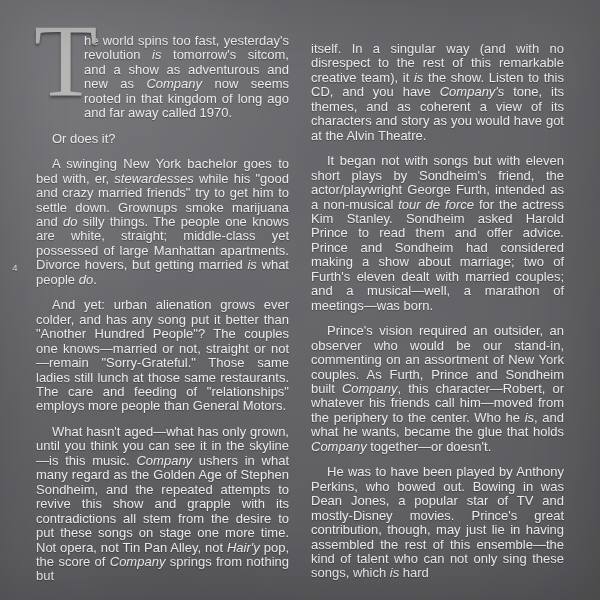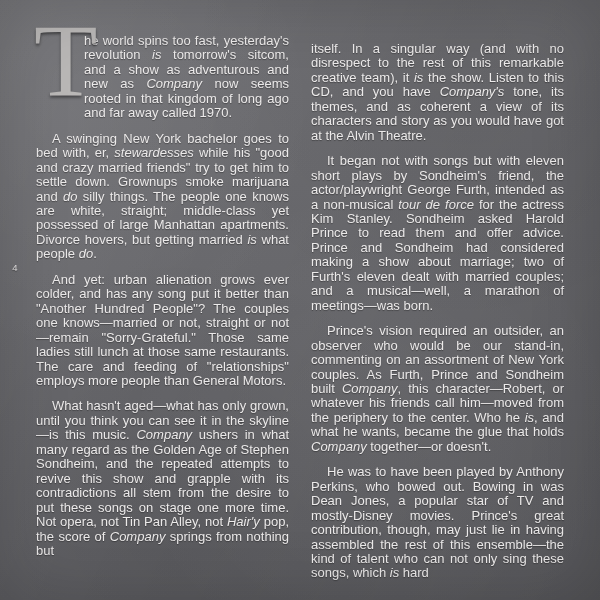--- a/index.html
+++ b/index.html
@@ -124,6 +124,7 @@
           <span class="dropcap">T</span>
           <p class="first-para">he world spins too fast, yesterday's revolution <em>is</em> tomorrow's sitcom, and a show as adventurous and new as <em>Company</em> now seems rooted in that kingdom of long ago and far away called 1970.</p>
         </div>
+        <p class="para-gap">Or does it?</p>
         <p class="para-gap">A swinging New York bachelor goes to bed with, er, <em>stewardesses</em> while his "good and crazy married friends" try to get him to settle down. Grownups smoke marijuana and <em>do</em> silly things. The people one knows are white, straight; middle-class yet possessed of large Manhattan apartments. Divorce hovers, but getting married <em>is</em> what people <em>do</em>.</p>
         <p class="para-gap">And yet: urban alienation grows ever colder, and has any song put it better than "Another Hundred People"? The couples one knows—married or not, straight or not—remain "Sorry-Grateful." Those same ladies still lunch at those same restaurants. The care and feeding of "relationships" employs more people than General Motors.</p>
         <p class="para-gap">What hasn't aged—what has only grown, until you think you can see it in the skyline—is this music. <em>Company</em> ushers in what many regard as the Golden Age of Stephen Sondheim, and the repeated attempts to revive this show and grapple with its contradictions all stem from the desire to put these songs on stage one more time. Not opera, not Tin Pan Alley, not <em>Hair'y</em> pop, the score of <em>Company</em> springs from nothing but</p>

